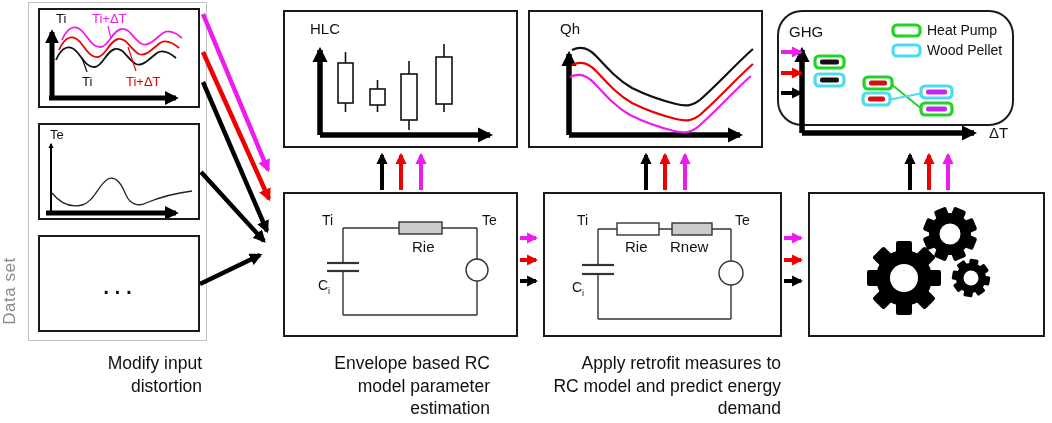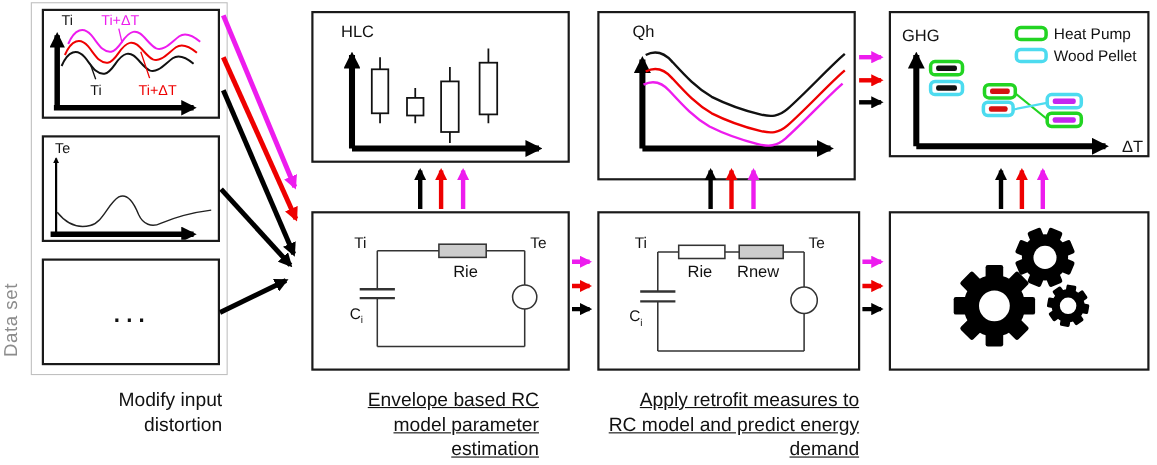--- a/index.html
+++ b/index.html
@@ -72,7 +72,7 @@
     </svg>
   </div>
 
-  <div class="box" style="left:543px;top:10px;width:235px;height:154px;">
+  <div class="box" style="left:528px;top:10px;width:235px;height:138px;">
     <svg width="231" height="134" viewBox="0 0 231 134">
       <line x1="39" y1="123" x2="39" y2="42" stroke="#000" stroke-width="5.5" marker-end="url(#ah-k)"></line>
       <line x1="39" y1="123" x2="210" y2="123" stroke="#000" stroke-width="5.5" marker-end="url(#ah-k)"></line>

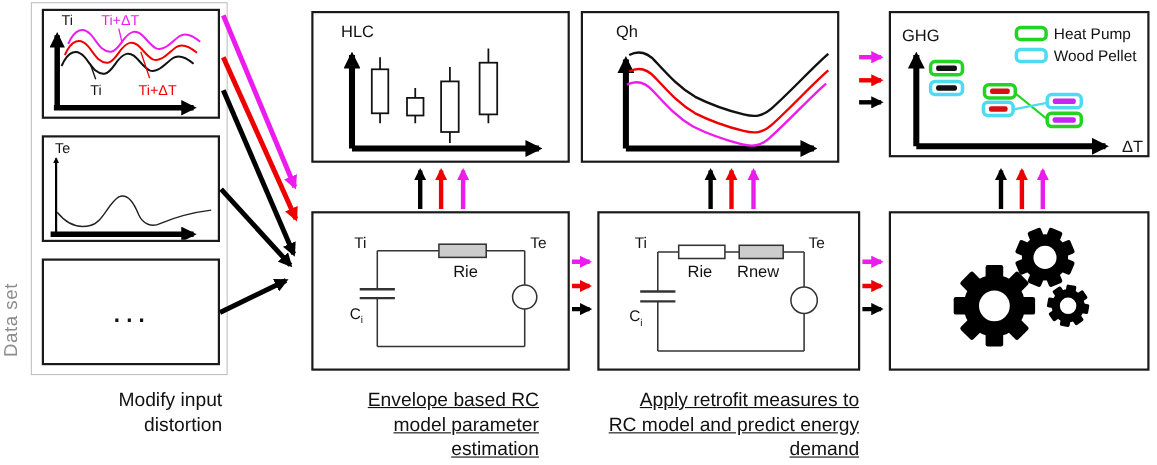--- a/index.html
+++ b/index.html
@@ -83,7 +83,7 @@
     </svg>
   </div>
 
-  <div class="box" style="left:808px;top:10px;width:237px;height:133px;">
+  <div class="box" style="left:777px;top:10px;width:237px;height:116px;border-radius:25px;">
     <svg width="233" height="134" viewBox="0 0 233 134">
       <line x1="23" y1="121" x2="23" y2="38" stroke="#000" stroke-width="5.5" marker-end="url(#ah-k)"></line>
       <line x1="23" y1="121" x2="195" y2="121" stroke="#000" stroke-width="5.5" marker-end="url(#ah-k)"></line>

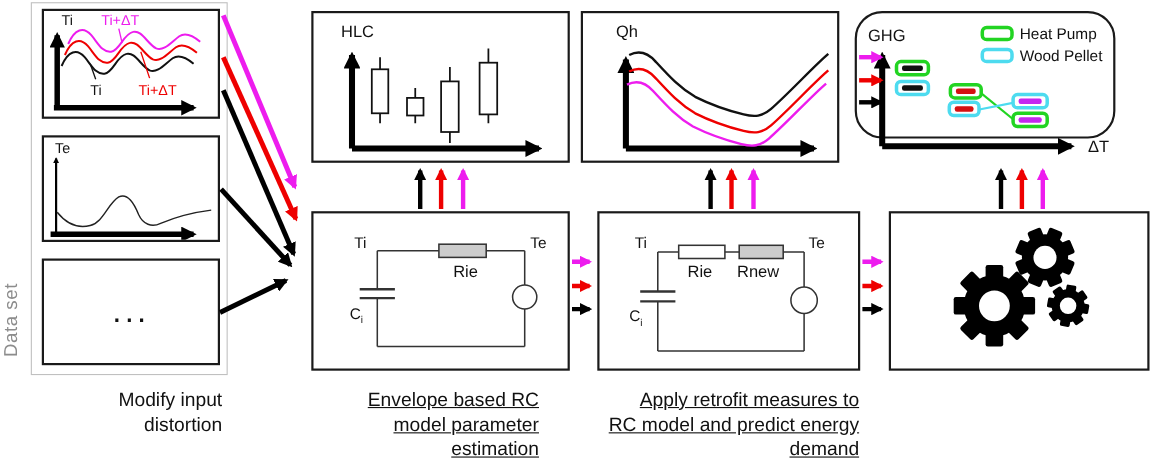--- a/index.html
+++ b/index.html
@@ -212,7 +212,7 @@
   </div>
 
   <div class="caption" style="left:52px;top:352px;width:150px;">Modify input distortion</div>
-  <div class="caption" style="left:290px;top:352px;width:200px;text-decoration:underline;">Envelope based RC model parameter estimation</div>
+  <div class="caption" style="left:290px;top:352px;width:200px;">Envelope based RC model parameter estimation</div>
   <div class="caption" style="left:553px;top:352px;width:228px;text-decoration:underline;">Apply retrofit measures to RC model and predict energy demand</div>
 
   <svg id="overlay" width="1052" height="423" viewBox="0 0 1052 423">

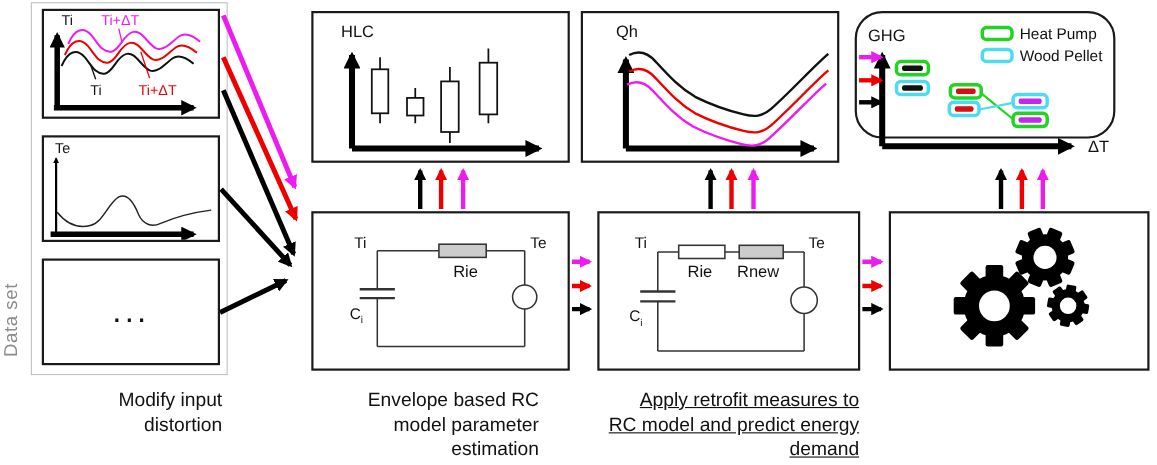--- a/index.html
+++ b/index.html
@@ -213,7 +213,7 @@
 
   <div class="caption" style="left:52px;top:352px;width:150px;">Modify input distortion</div>
   <div class="caption" style="left:290px;top:352px;width:200px;">Envelope based RC model parameter estimation</div>
-  <div class="caption" style="left:553px;top:352px;width:228px;text-decoration:underline;">Apply retrofit measures to RC model and predict energy demand</div>
+  <div class="caption" style="left:553px;top:352px;width:228px;">Apply retrofit measures to RC model and predict energy demand</div>
 
   <svg id="overlay" width="1052" height="423" viewBox="0 0 1052 423">
     <defs>

